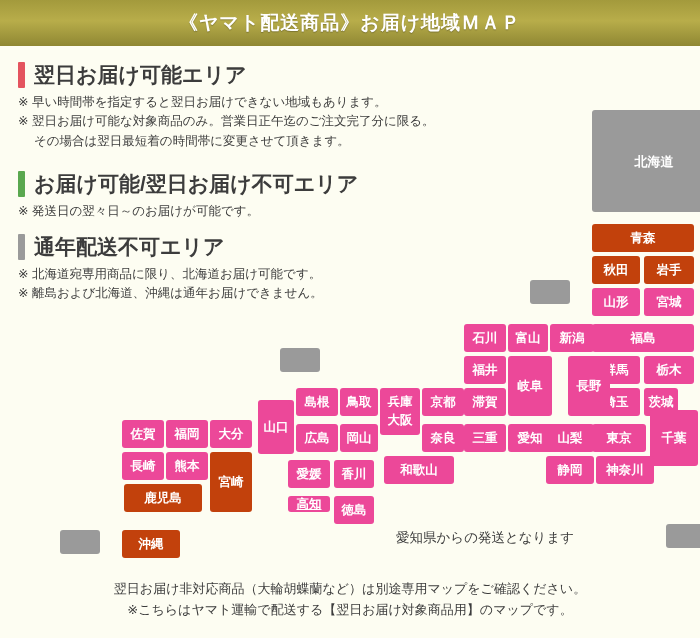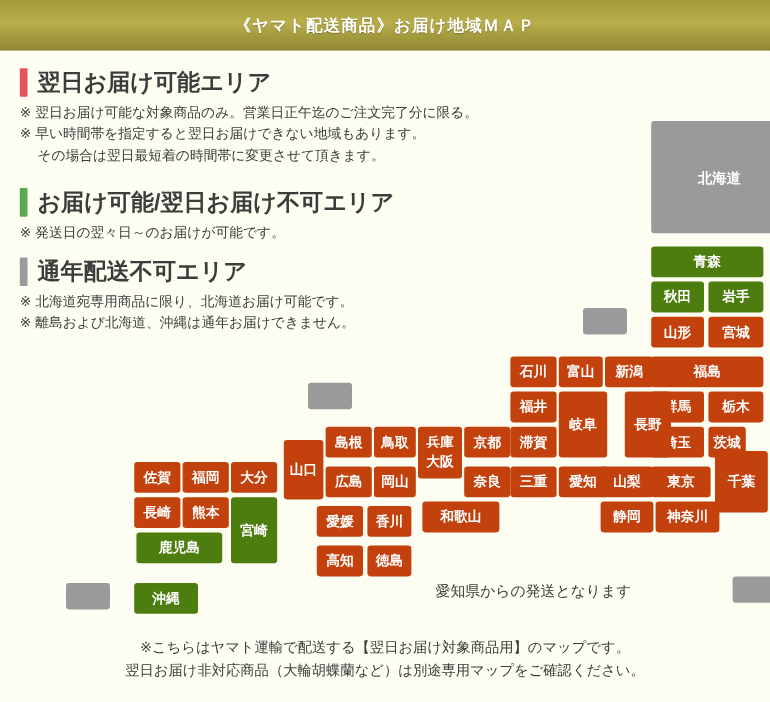--- a/index.html
+++ b/index.html
@@ -16,7 +16,7 @@
     display:flex;align-items:center;justify-content:center;
   }
   #header .title{
-    color:#ffffff;font-size:15px;font-weight:bold;letter-spacing:1px;
+    color:#ffffff;font-size:19px;font-weight:bold;letter-spacing:1px;
     text-shadow:0 1px 1px rgba(0,0,0,.25);
   }
   

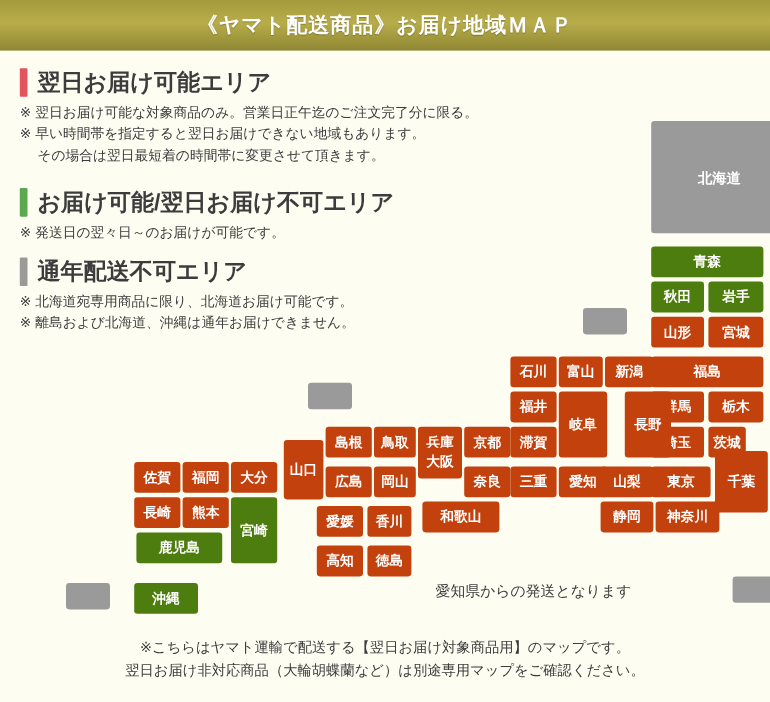--- a/index.html
+++ b/index.html
@@ -64,8 +64,8 @@
     <div class="htext">翌日お届け可能エリア</div>
   </div>
   <div class="note">
+    <div>※ 早い時間帯を指定すると翌日お届けできない地域もあります。</div>
     <div>※ 翌日お届け可能な対象商品のみ。営業日正午迄のご注文完了分に限る。</div>
-    <div>※ 早い時間帯を指定すると翌日お届けできない地域もあります。</div>
     <div>　 その場合は翌日最短着の時間帯に変更させて頂きます。</div>
   </div>
 </div>

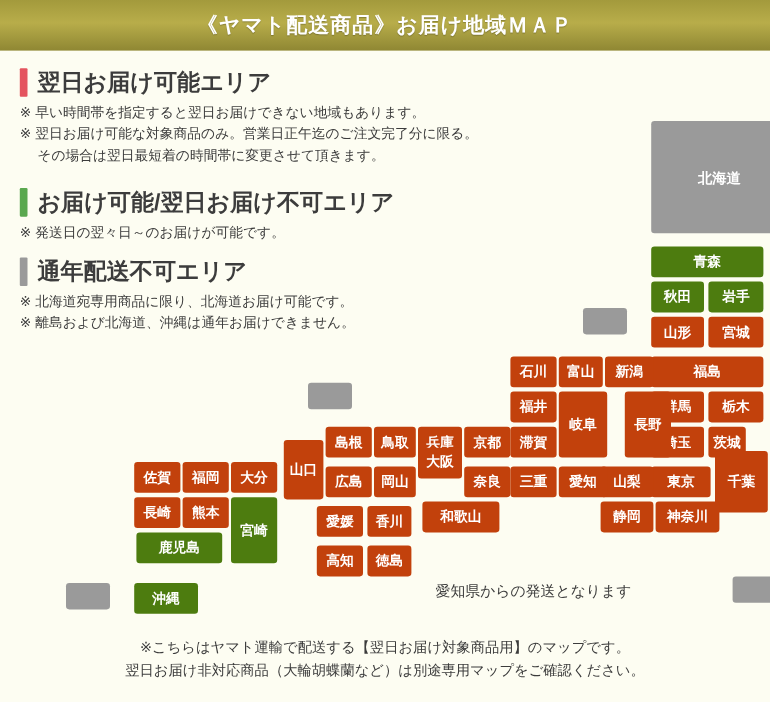--- a/index.html
+++ b/index.html
@@ -38,7 +38,7 @@
     letter-spacing:0px;line-height:1;margin-left:36px;
   }
   .red{background:#c2410c;}
-  .green{background:#4d7c0f;}
+  .green{background:#c2410c;}
   .gray{background:#9a9a9a;}
   .big{font-size:13px;}
 

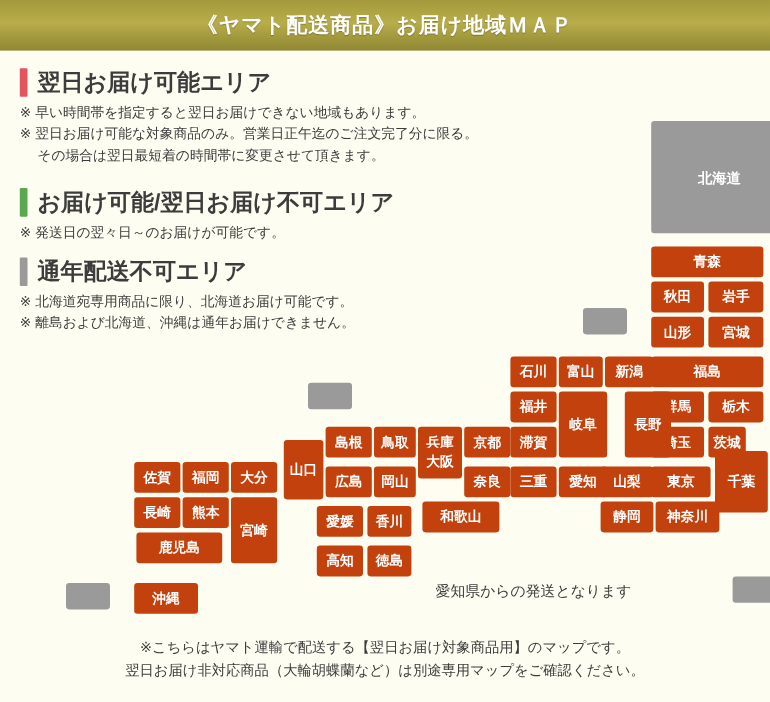--- a/index.html
+++ b/index.html
@@ -37,7 +37,7 @@
     color:#ffffff;font-size:12.5px;font-weight:bold;border-radius:3px;
     letter-spacing:0px;line-height:1;margin-left:36px;
   }
-  .red{background:#c2410c;}
+  .red{background:#ec4899;}
   .green{background:#c2410c;}
   .gray{background:#9a9a9a;}
   .big{font-size:13px;}

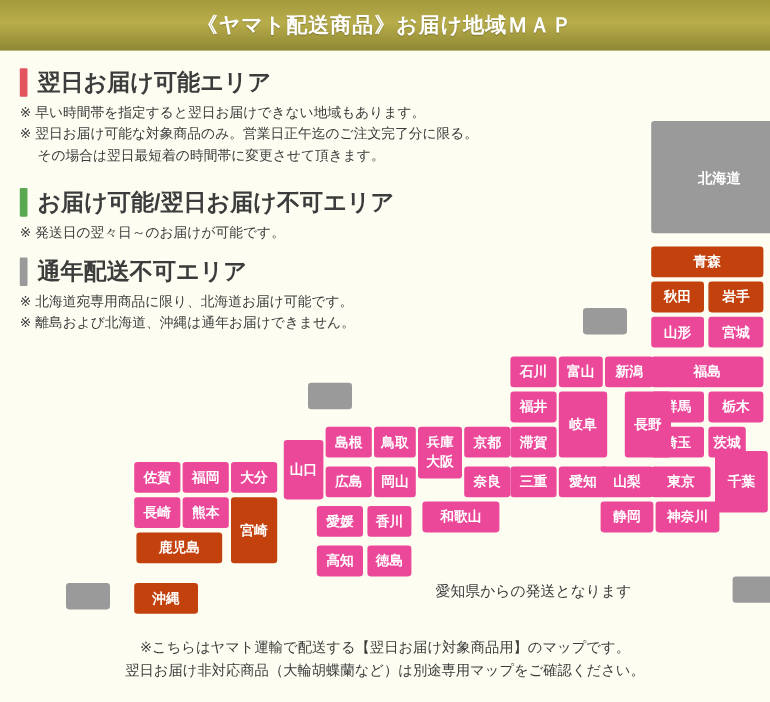--- a/index.html
+++ b/index.html
@@ -130,7 +130,7 @@
     <div class="pref red" style="left: 298px; top: 460px; width: 40px; height: 28px;">香川</div>
     <div class="pref red" style="left: 298px; top: 496px; width: 40px; height: 28px;">徳島</div>
     <div class="pref red" style="left: 252px; top: 460px; width: 42px; height: 28px;">愛媛</div>
-    <div class="pref red" style="left: 252px; top: 496px; width: 42px; height: 28px;">高知</div>
+    <div class="pref red" style="left: 252px; top: 496px; width: 42px; height: 16px; text-decoration: underline;">高知</div>
     <div class="pref red" style="left: 130px; top: 420px; width: 42px; height: 28px;">福岡</div>
     <div class="pref red" style="left: 86px; top: 420px; width: 42px; height: 28px;">佐賀</div>
     <div class="pref red" style="left: 174px; top: 420px; width: 42px; height: 28px;">大分</div>

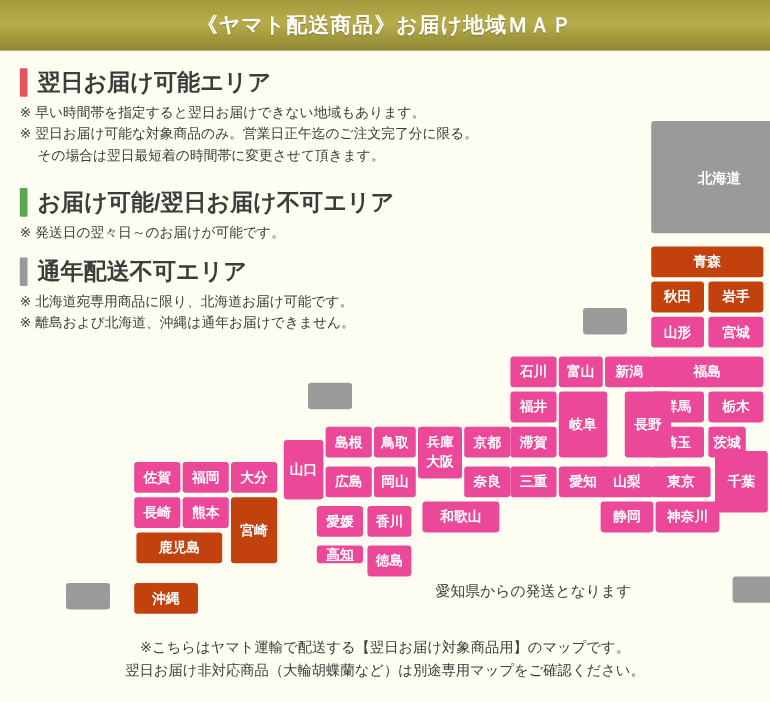--- a/index.html
+++ b/index.html
@@ -148,8 +148,8 @@
 <div id="ship-note">愛知県からの発送となります</div>
 
 <div id="footer">
+  <div>翌日お届け非対応商品（大輪胡蝶蘭など）は別途専用マップをご確認ください。</div>
   <div>※こちらはヤマト運輸で配送する【翌日お届け対象商品用】のマップです。</div>
-  <div>翌日お届け非対応商品（大輪胡蝶蘭など）は別途専用マップをご確認ください。</div>
 </div>
 
 </body></html>

